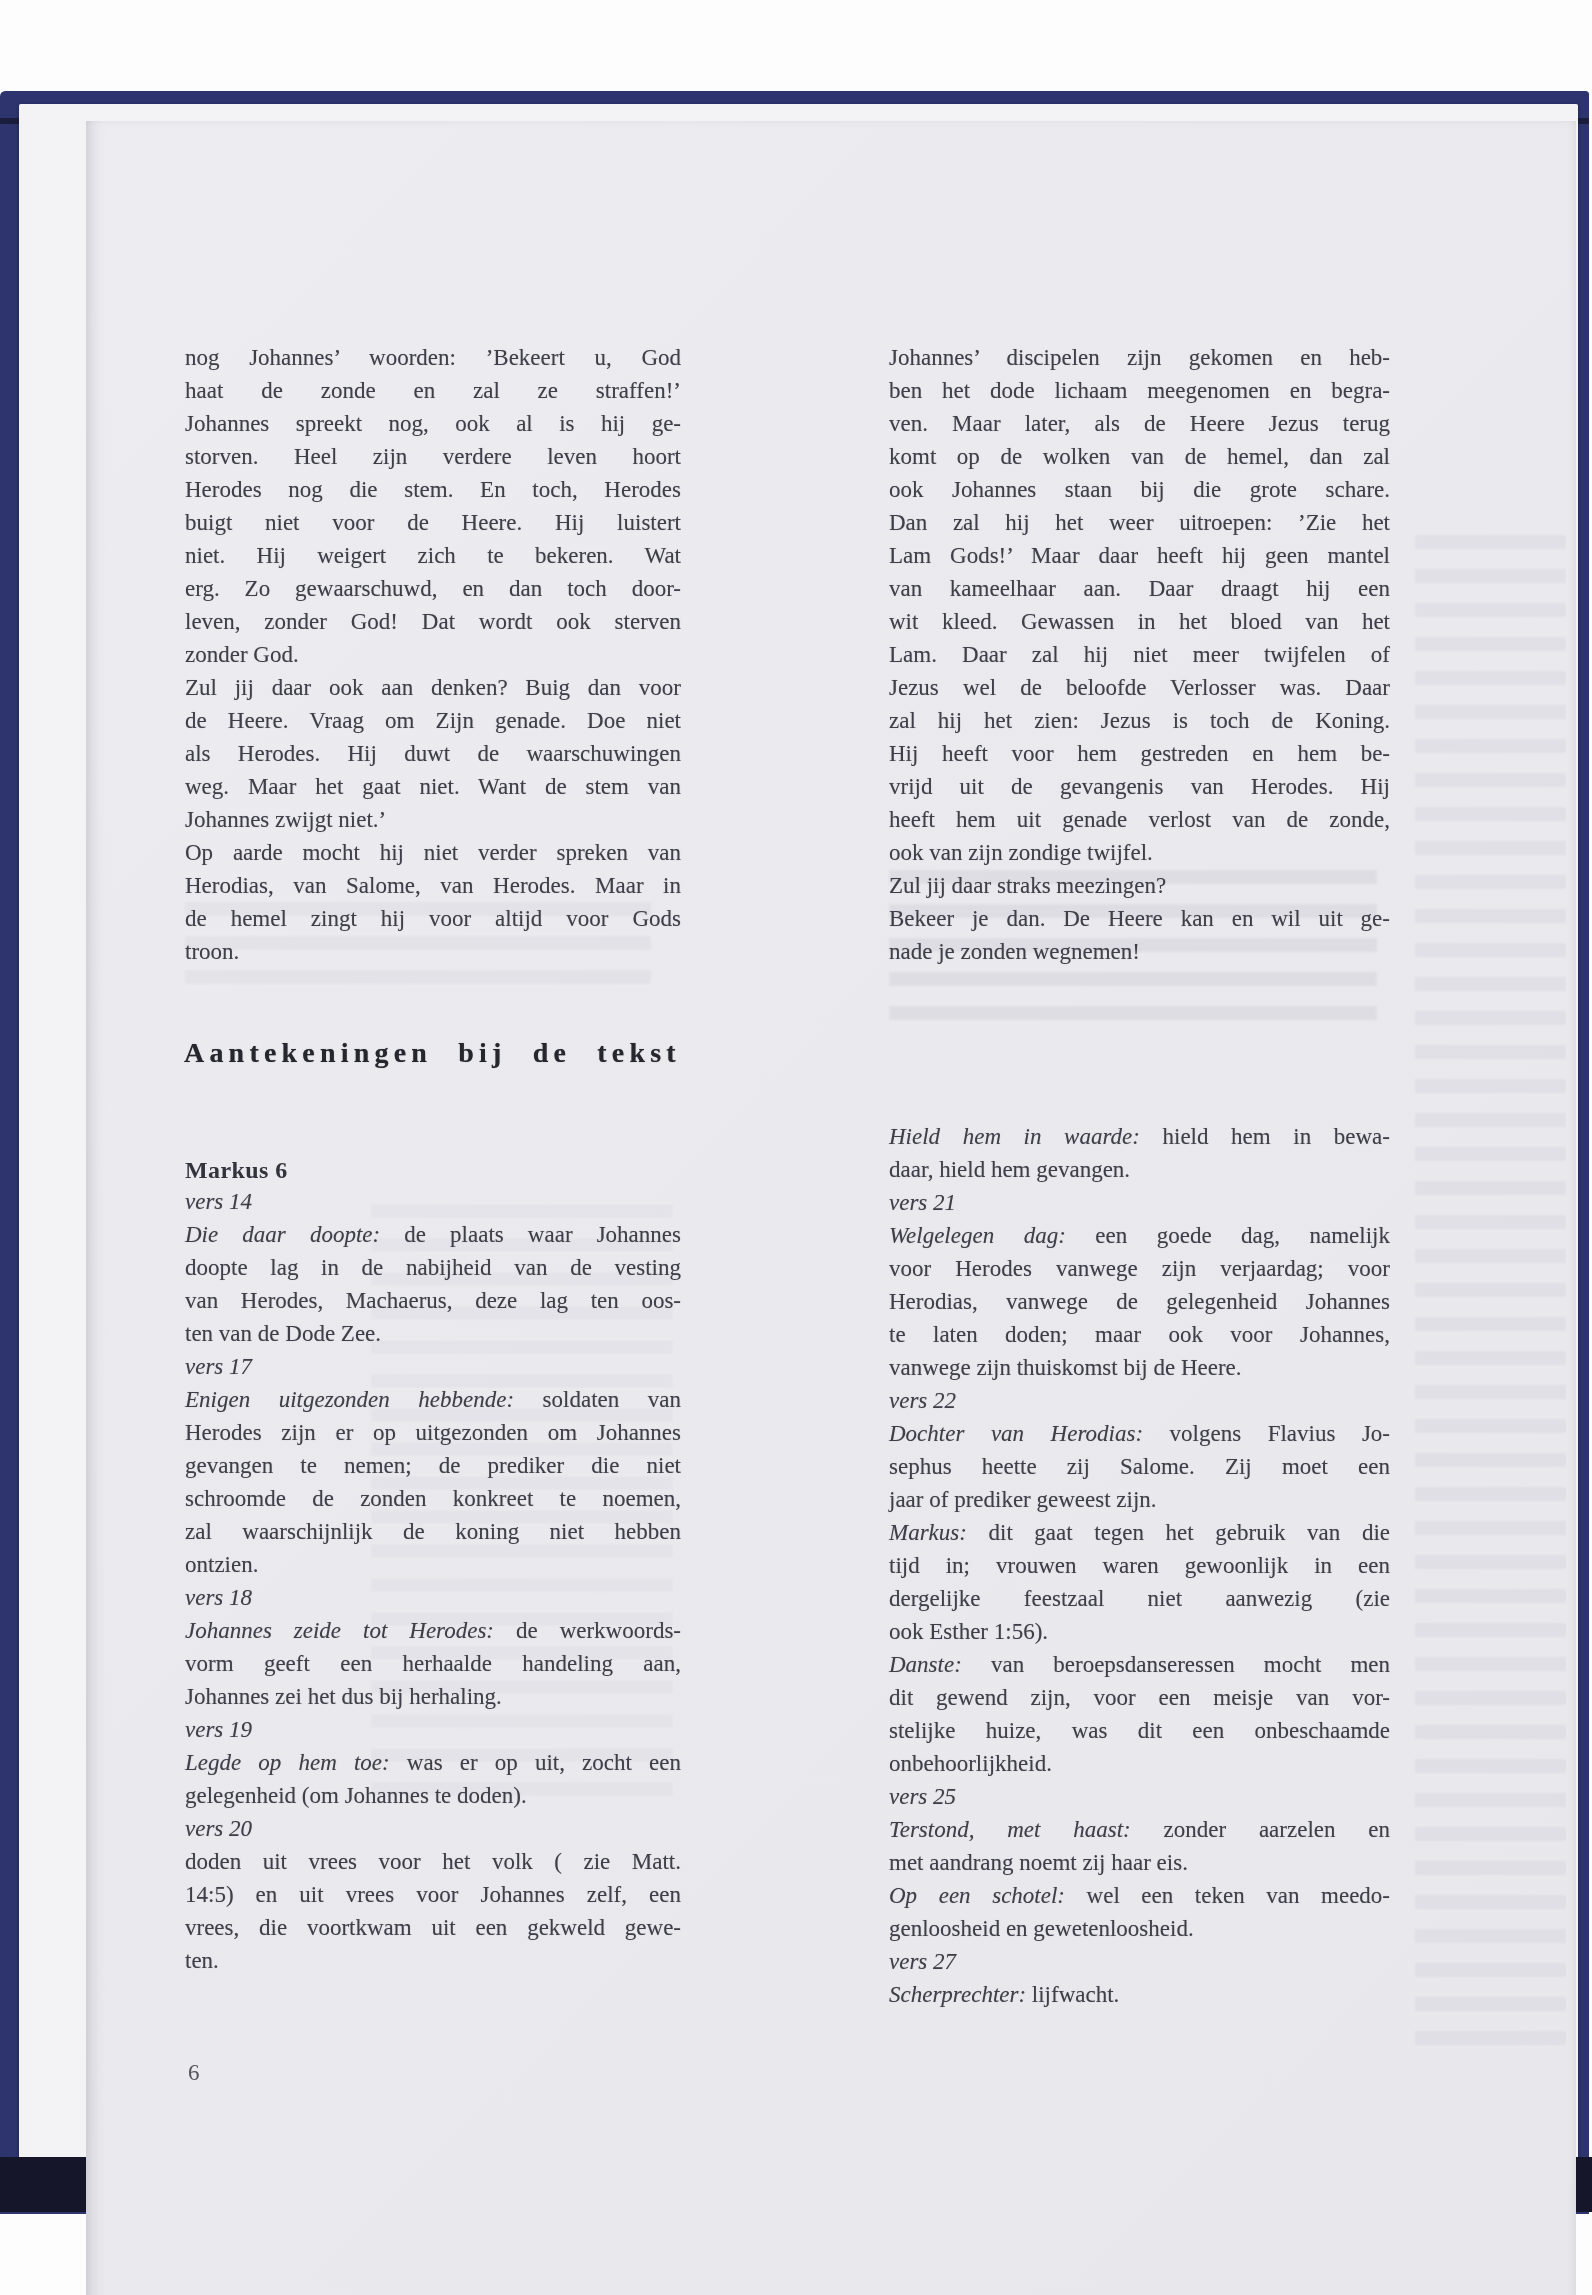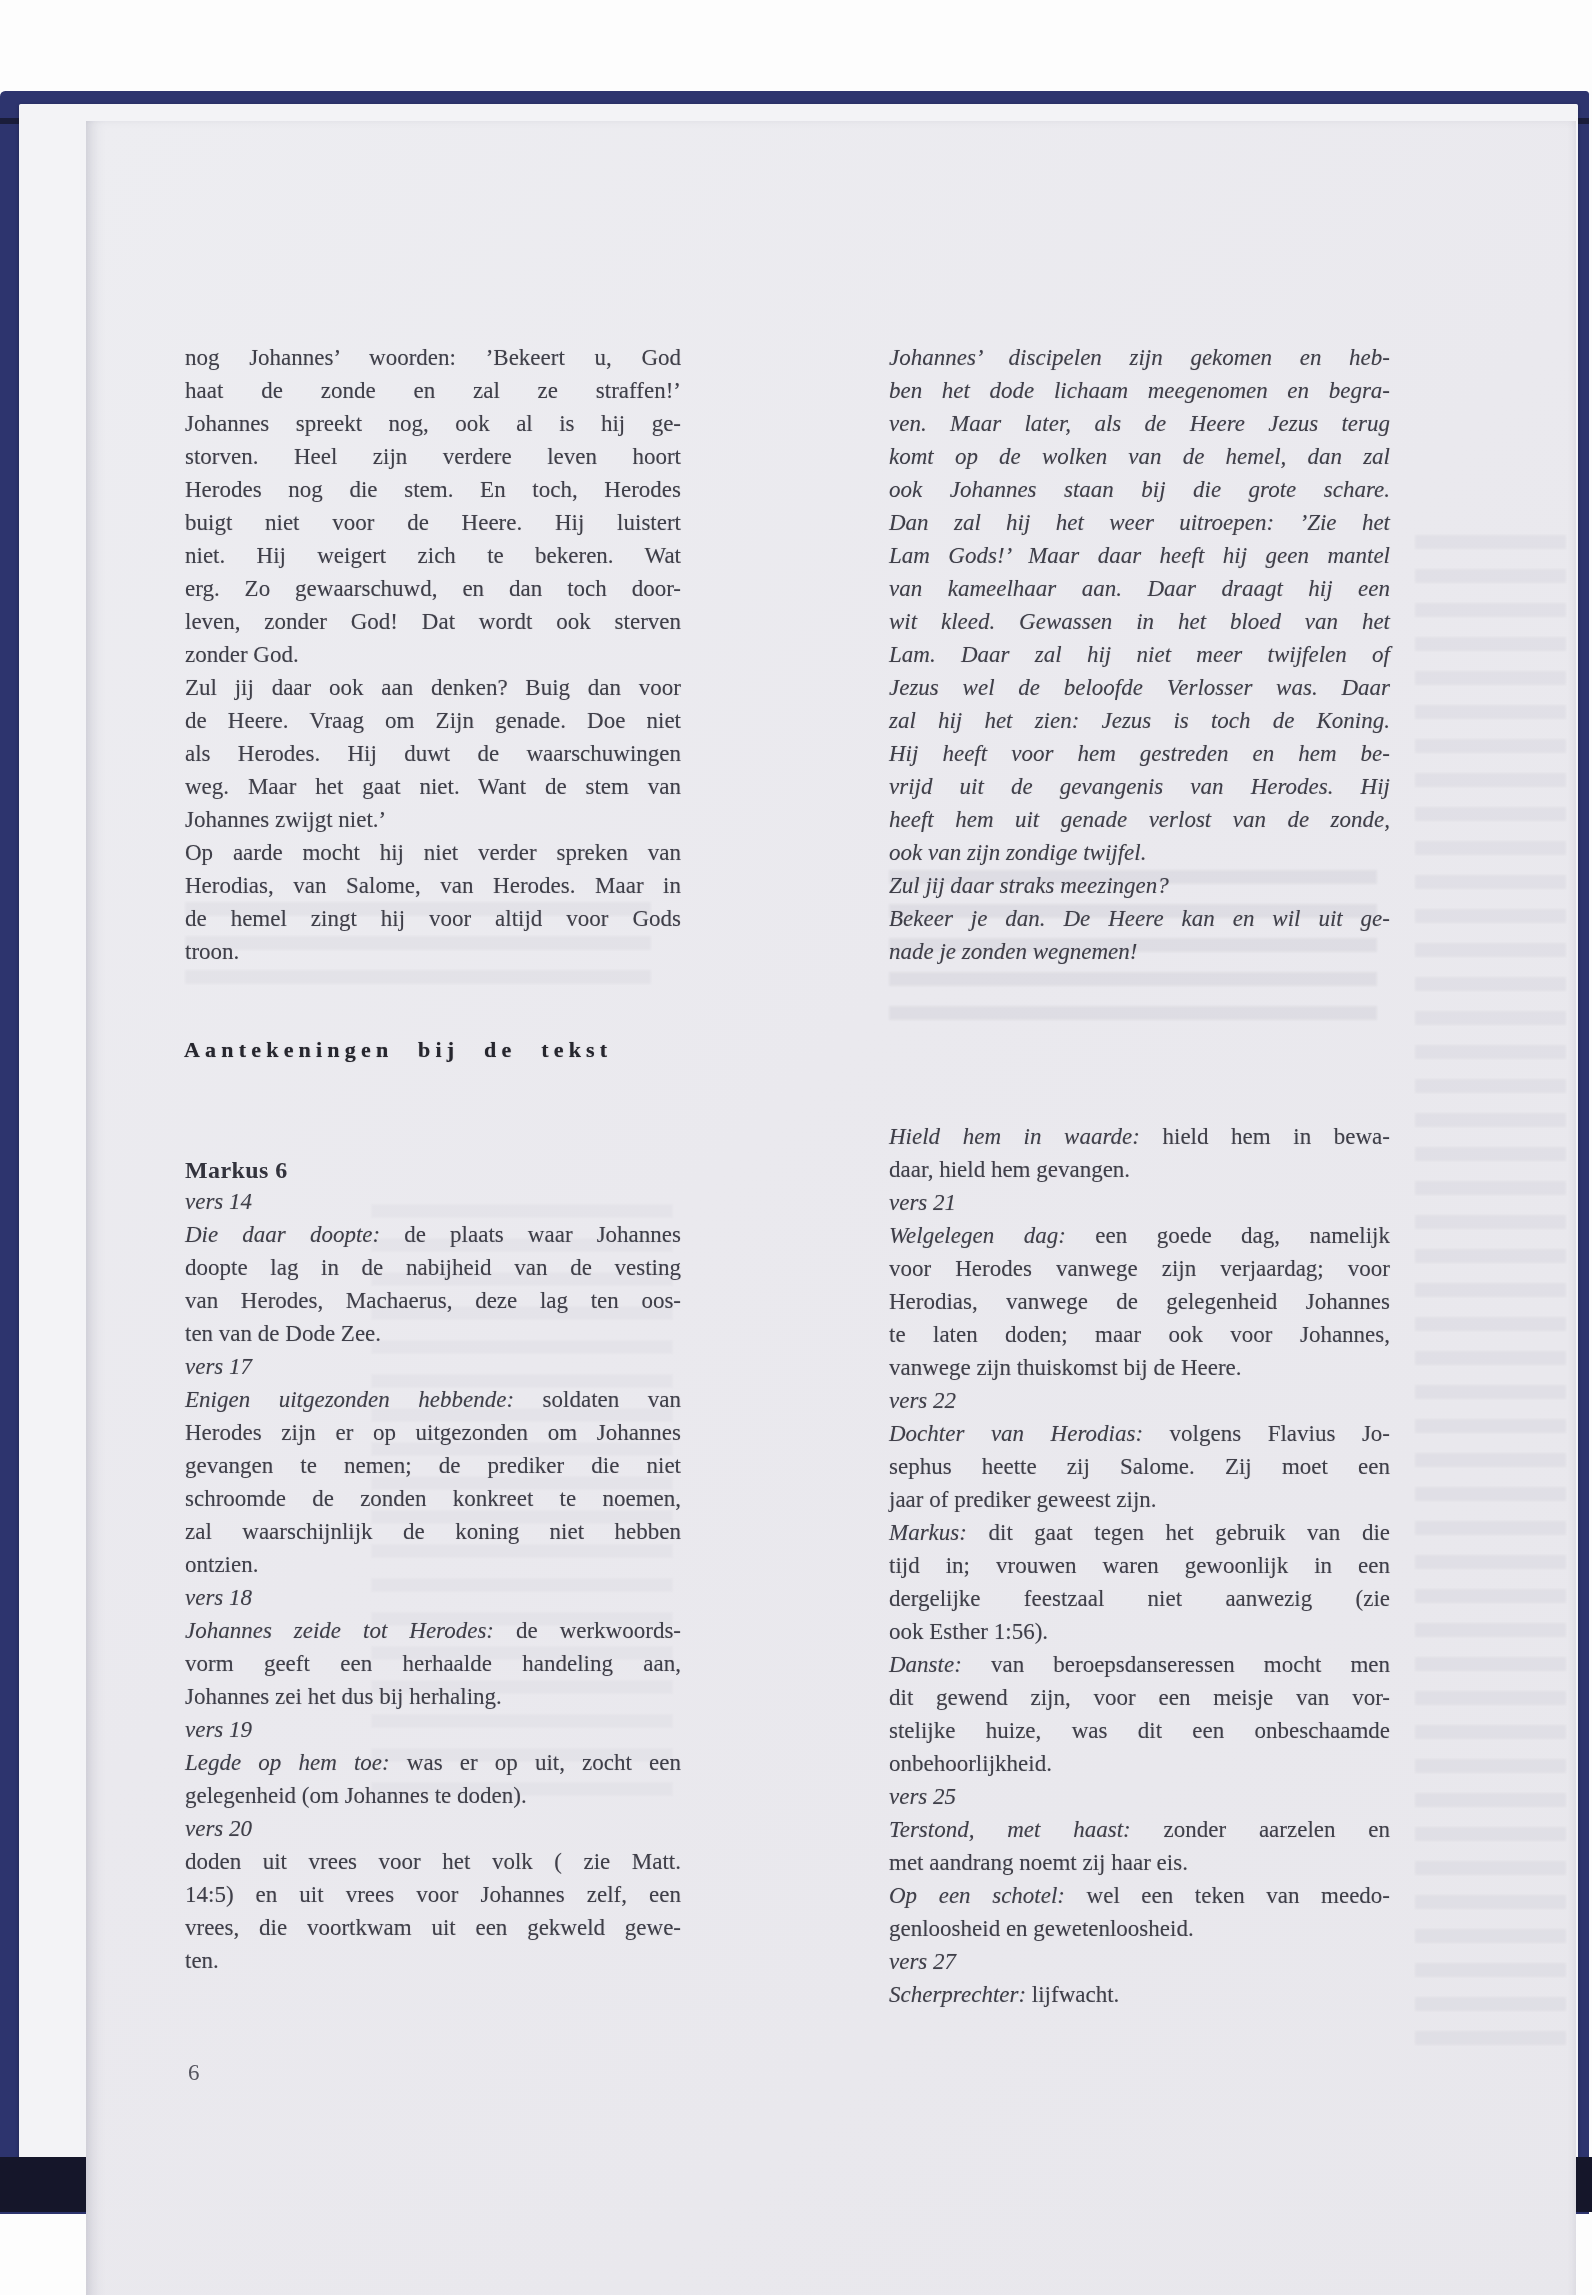--- a/index.html
+++ b/index.html
@@ -40,7 +40,7 @@
   .tline.just{white-space:normal;text-align:justify;text-align-last:justify;}
   .tline em{}
   .intro-left{left:99px;top:220px;width:496px;}
-  .intro-right{left:803px;top:220px;width:501px;font-style:italic;}
+  .intro-right{left:803px;top:220px;width:501px;}
   .notes-left{left:99px;top:1064px;width:496px;}
   .notes-right{left:803px;top:999px;width:501px;}
   .heading{

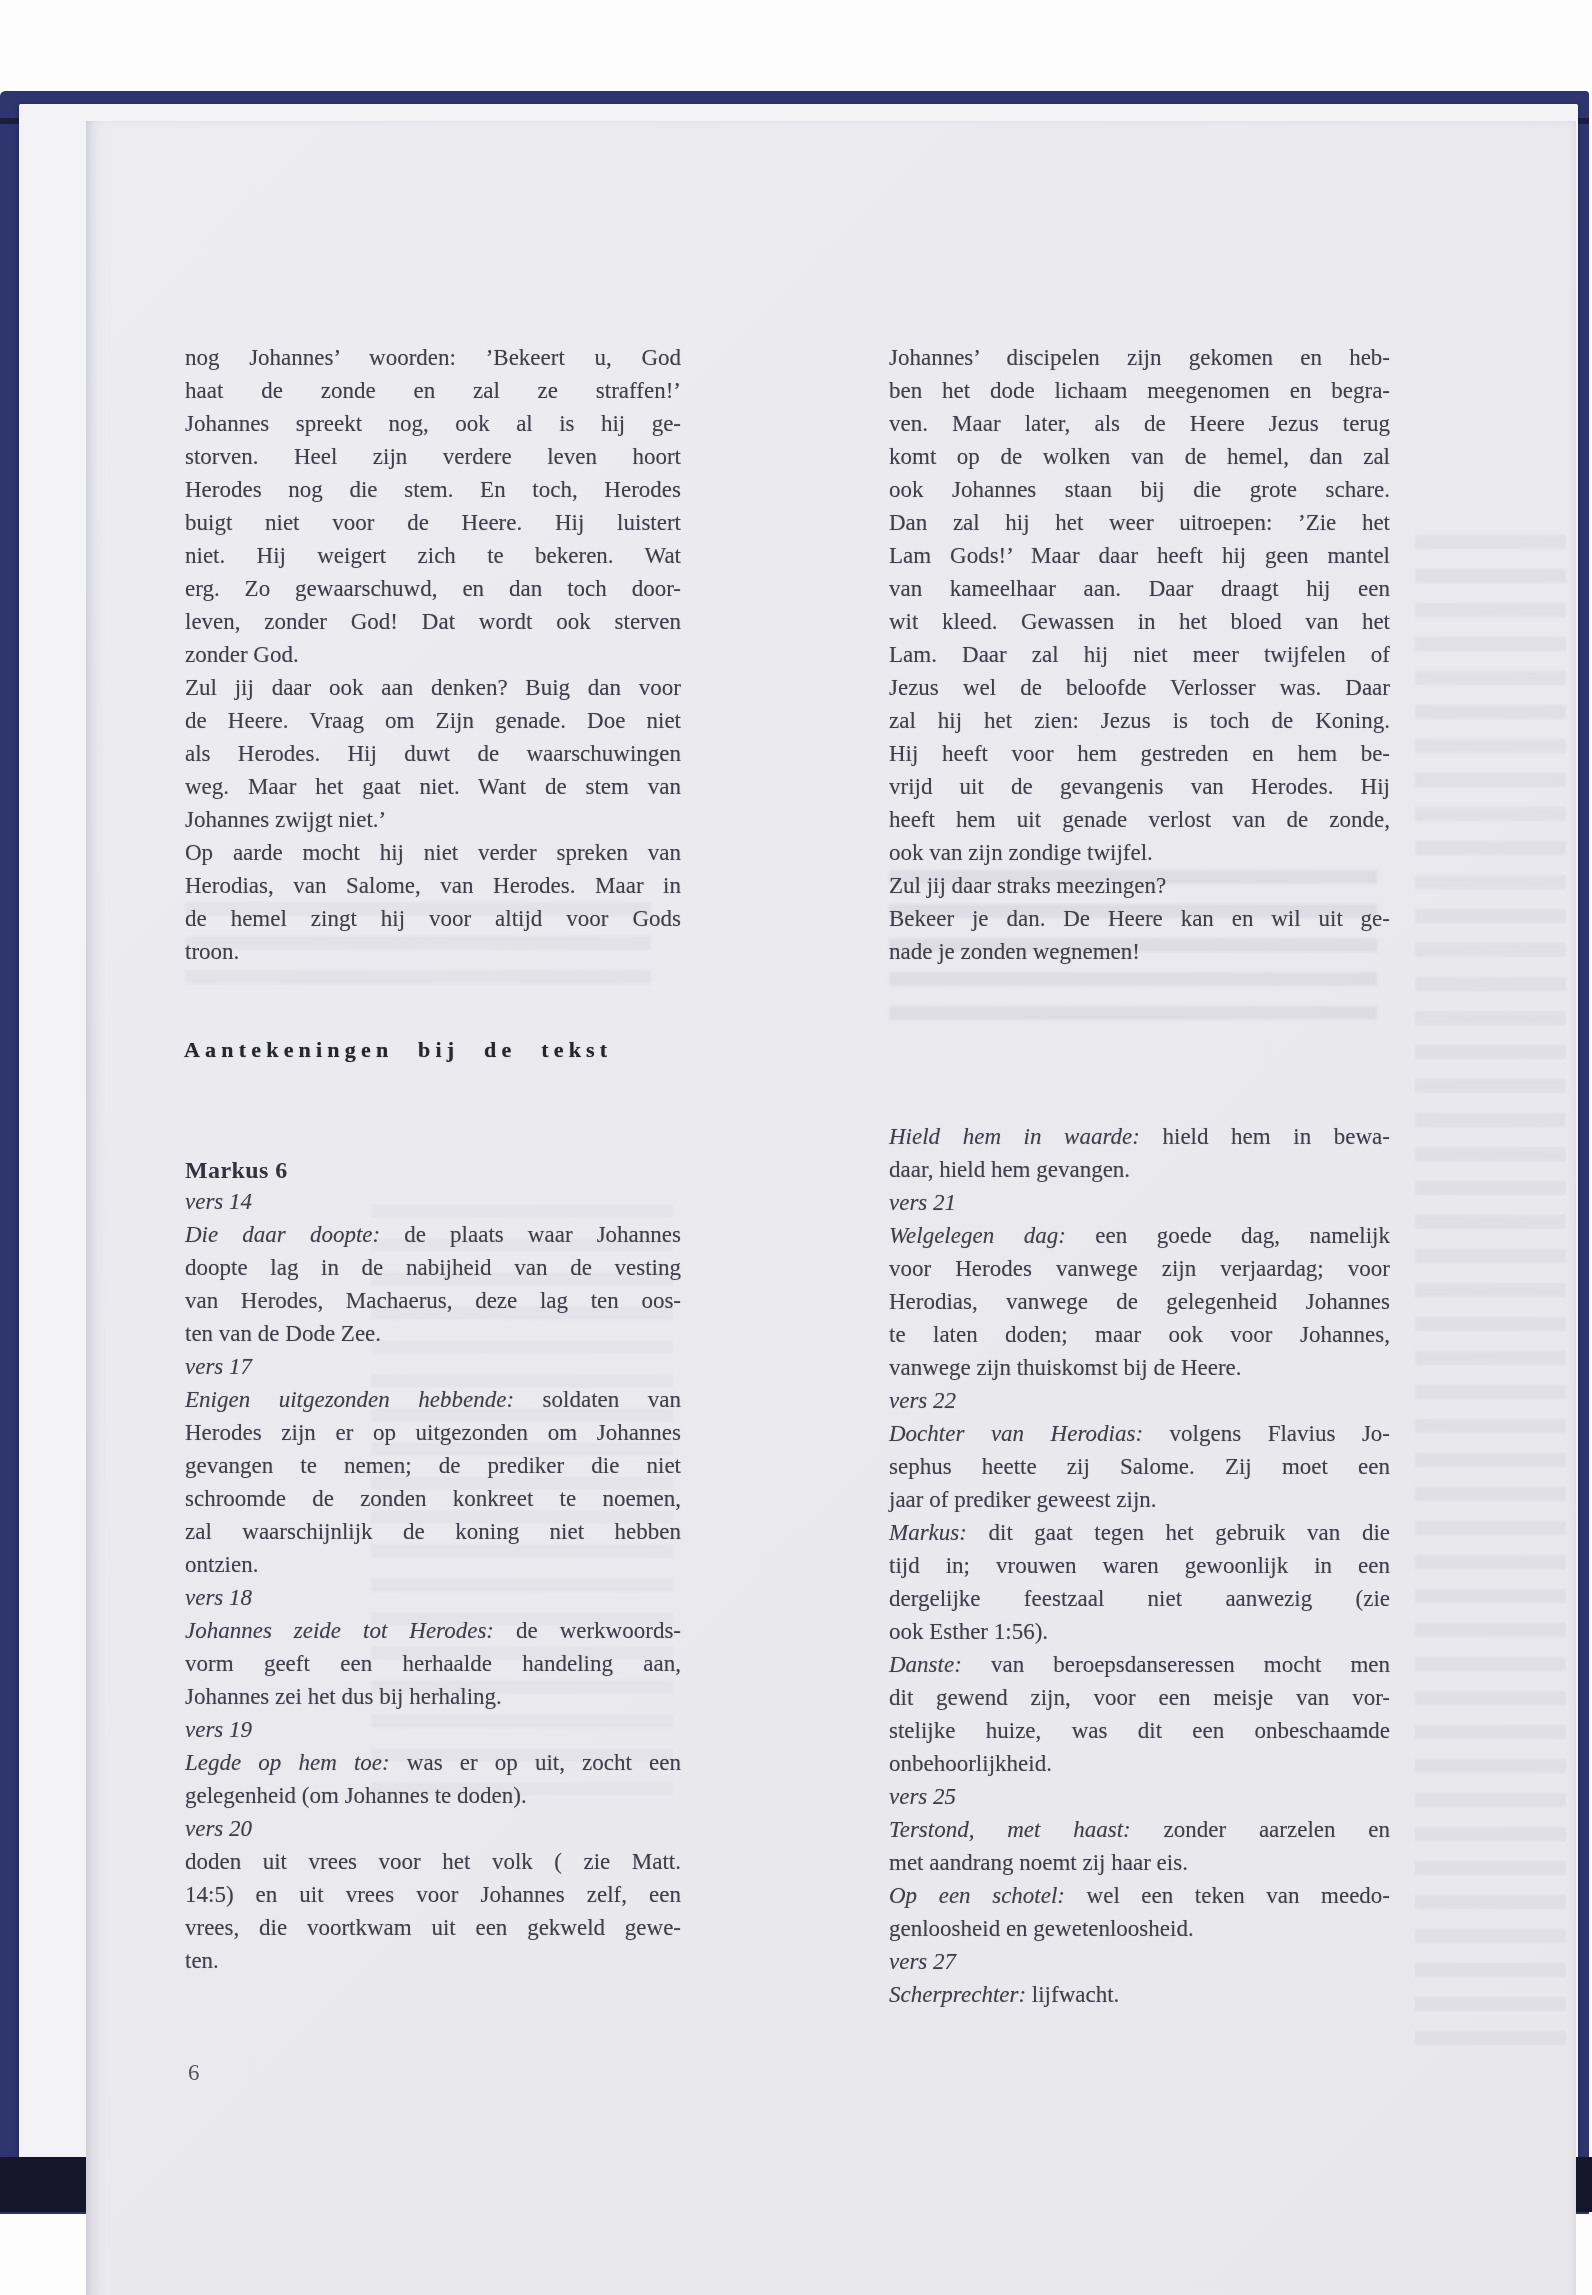--- a/index.html
+++ b/index.html
@@ -45,7 +45,7 @@
   .notes-right{left:803px;top:999px;width:501px;}
   .heading{
     position:absolute;left:98px;top:916px;
-    font-size:22px;font-weight:bold;color:#26262e;
+    font-size:28px;font-weight:bold;color:#26262e;
     letter-spacing:5.2px;word-spacing:14px;
     text-shadow:0 0 0.9px rgba(38,38,46,.5);
   }

